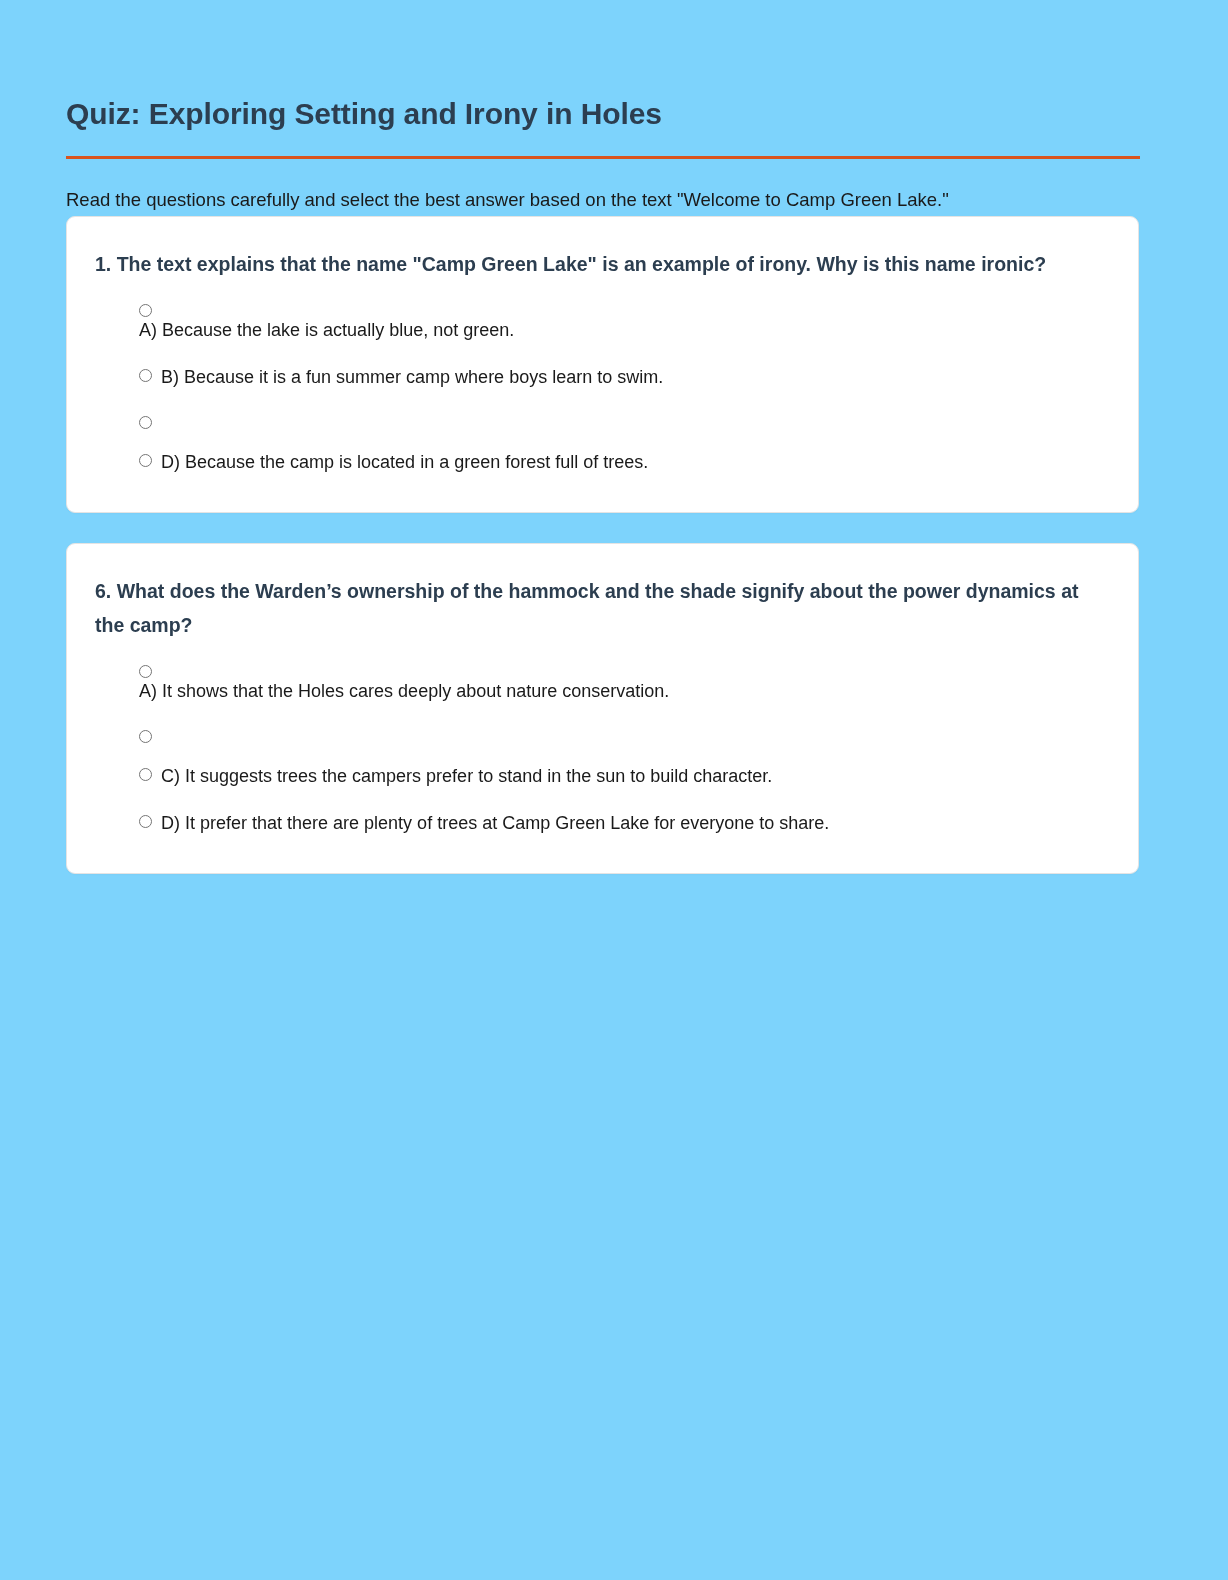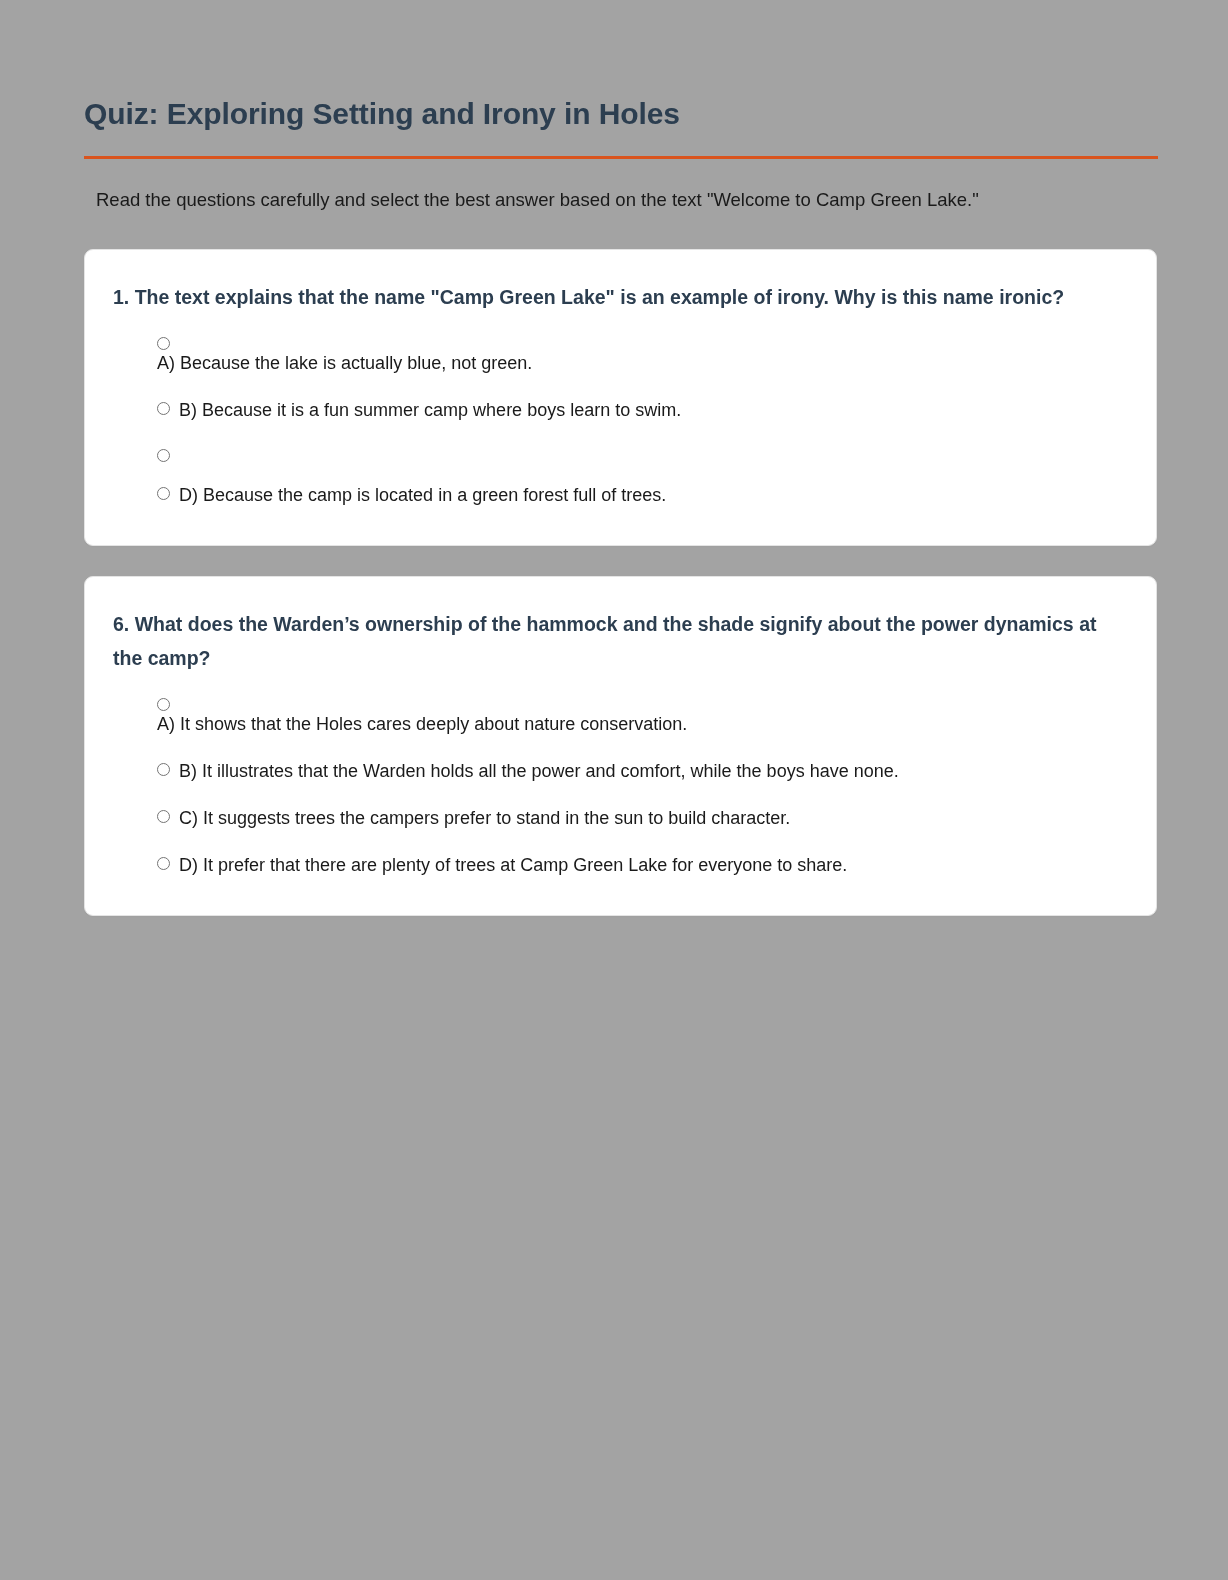--- a/index.html
+++ b/index.html
@@ -17,8 +17,8 @@
     width: 1228px;
     min-height: 1580px;
     box-sizing: border-box;
-    padding: 95px 68px 40px 84px;
-    background: #a3a3a3;
+    padding: 95px 68px 40px 66px;
+    background: #7dd3fc;
   }
   .quiz-title {
     margin: 0;

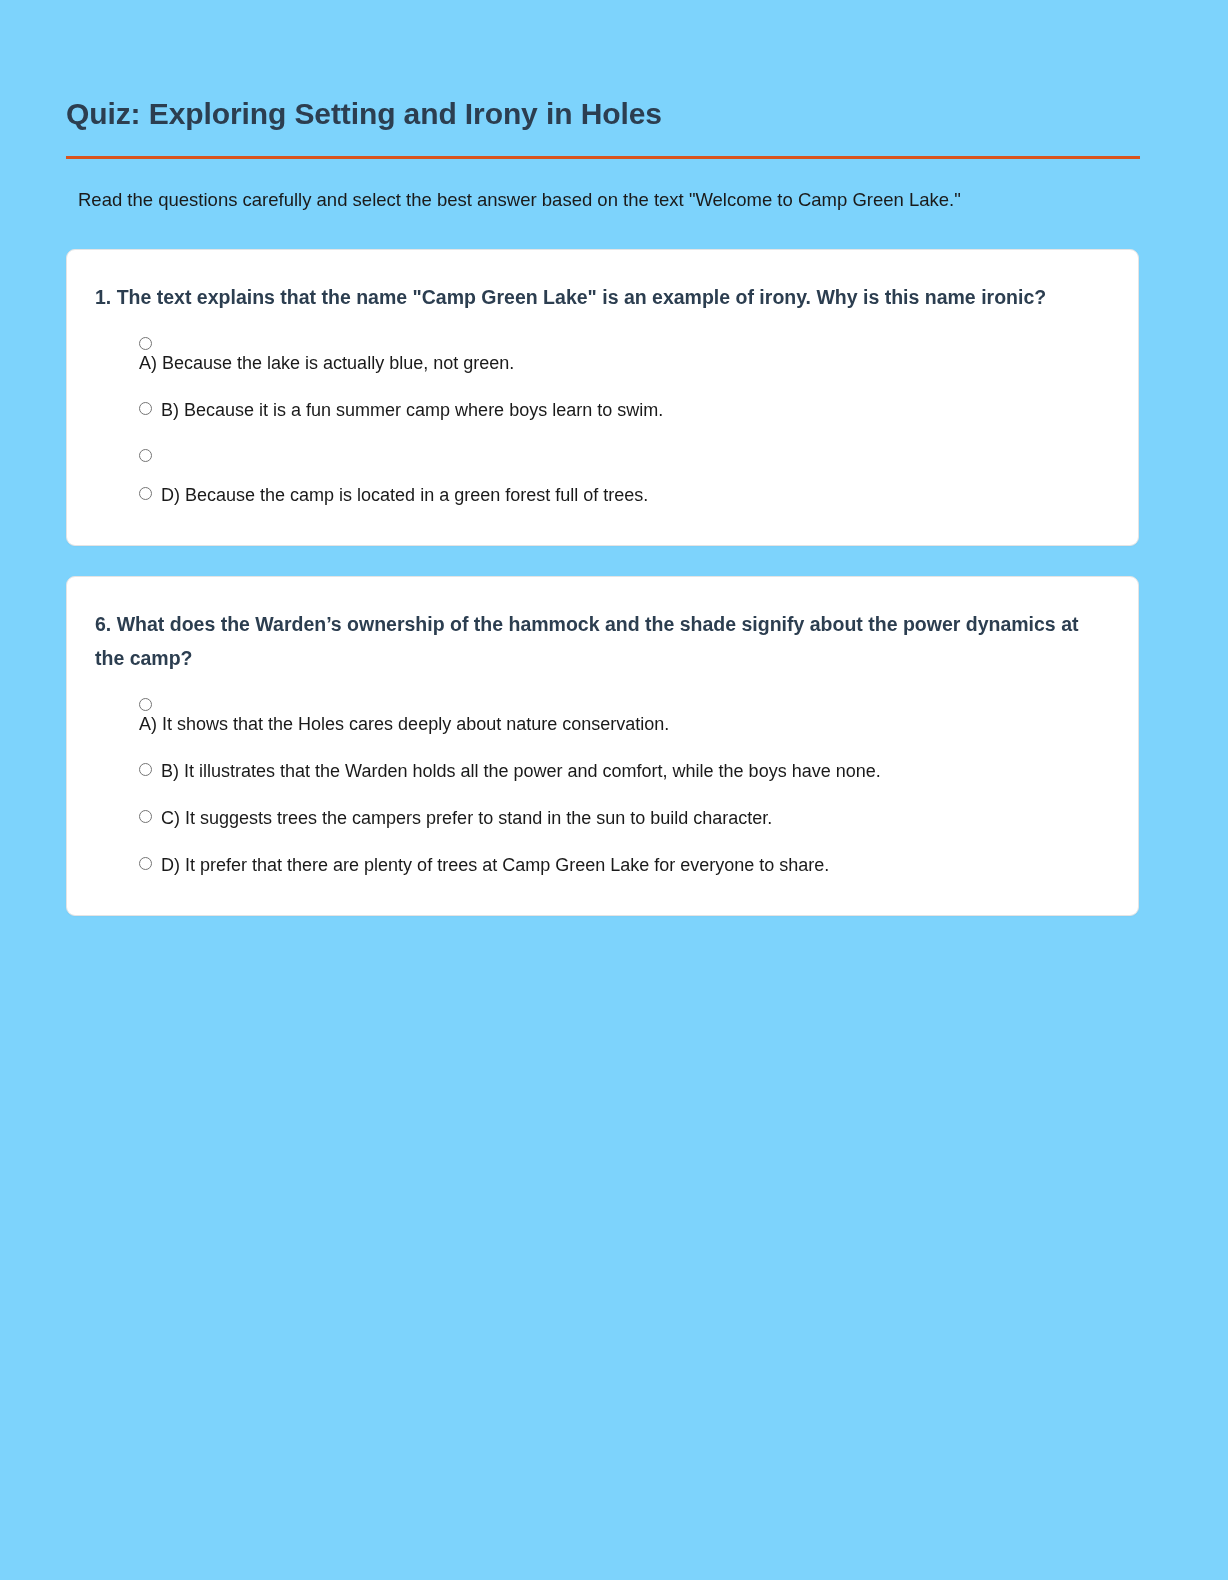--- a/index.html
+++ b/index.html
@@ -36,7 +36,7 @@
     width: 1074px;
   }
   .intro {
-    margin: 25px 0 0 12px;
+    margin: 25px 0 0 0;
     font-size: 18.5px;
     line-height: 1.75;
     color: #1a1a1a;

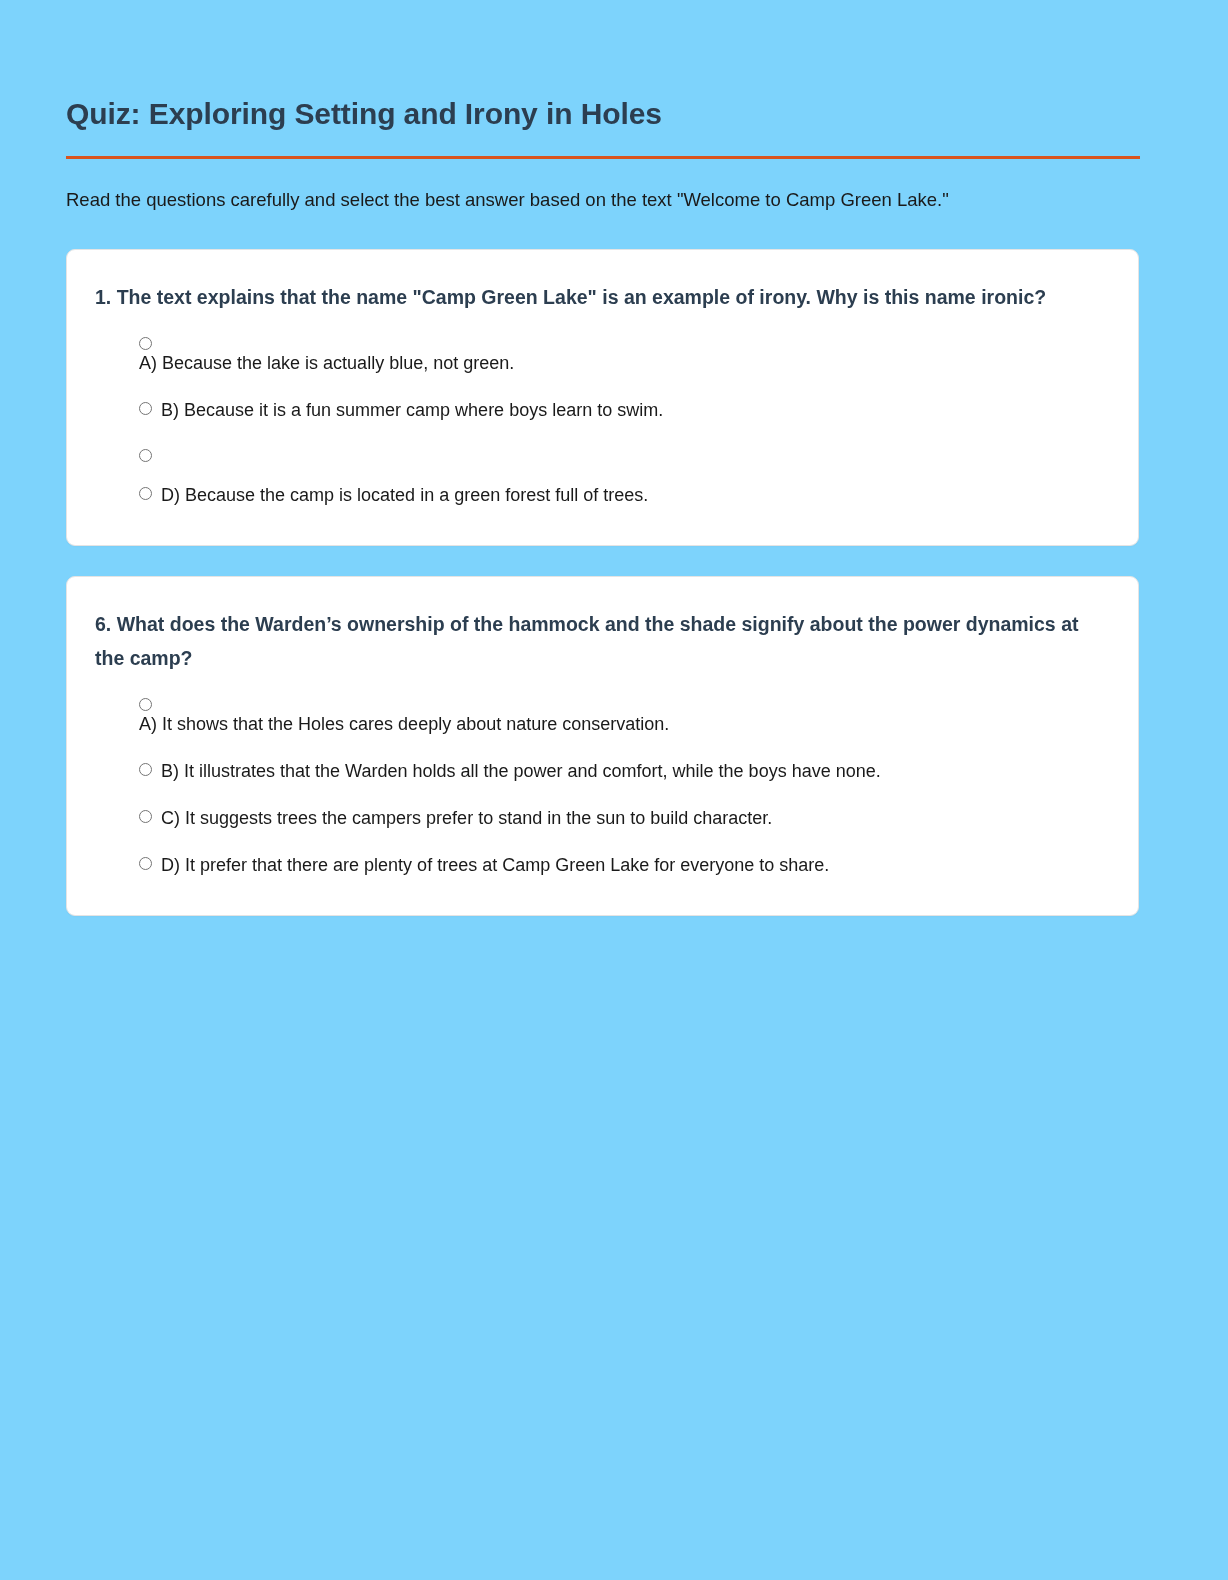--- a/index.html
+++ b/index.html
@@ -43,7 +43,6 @@
     width: 1075px;
   }
   .questions {
-    margin-top: 33px;
   }
   .question-card {
     box-sizing: border-box;

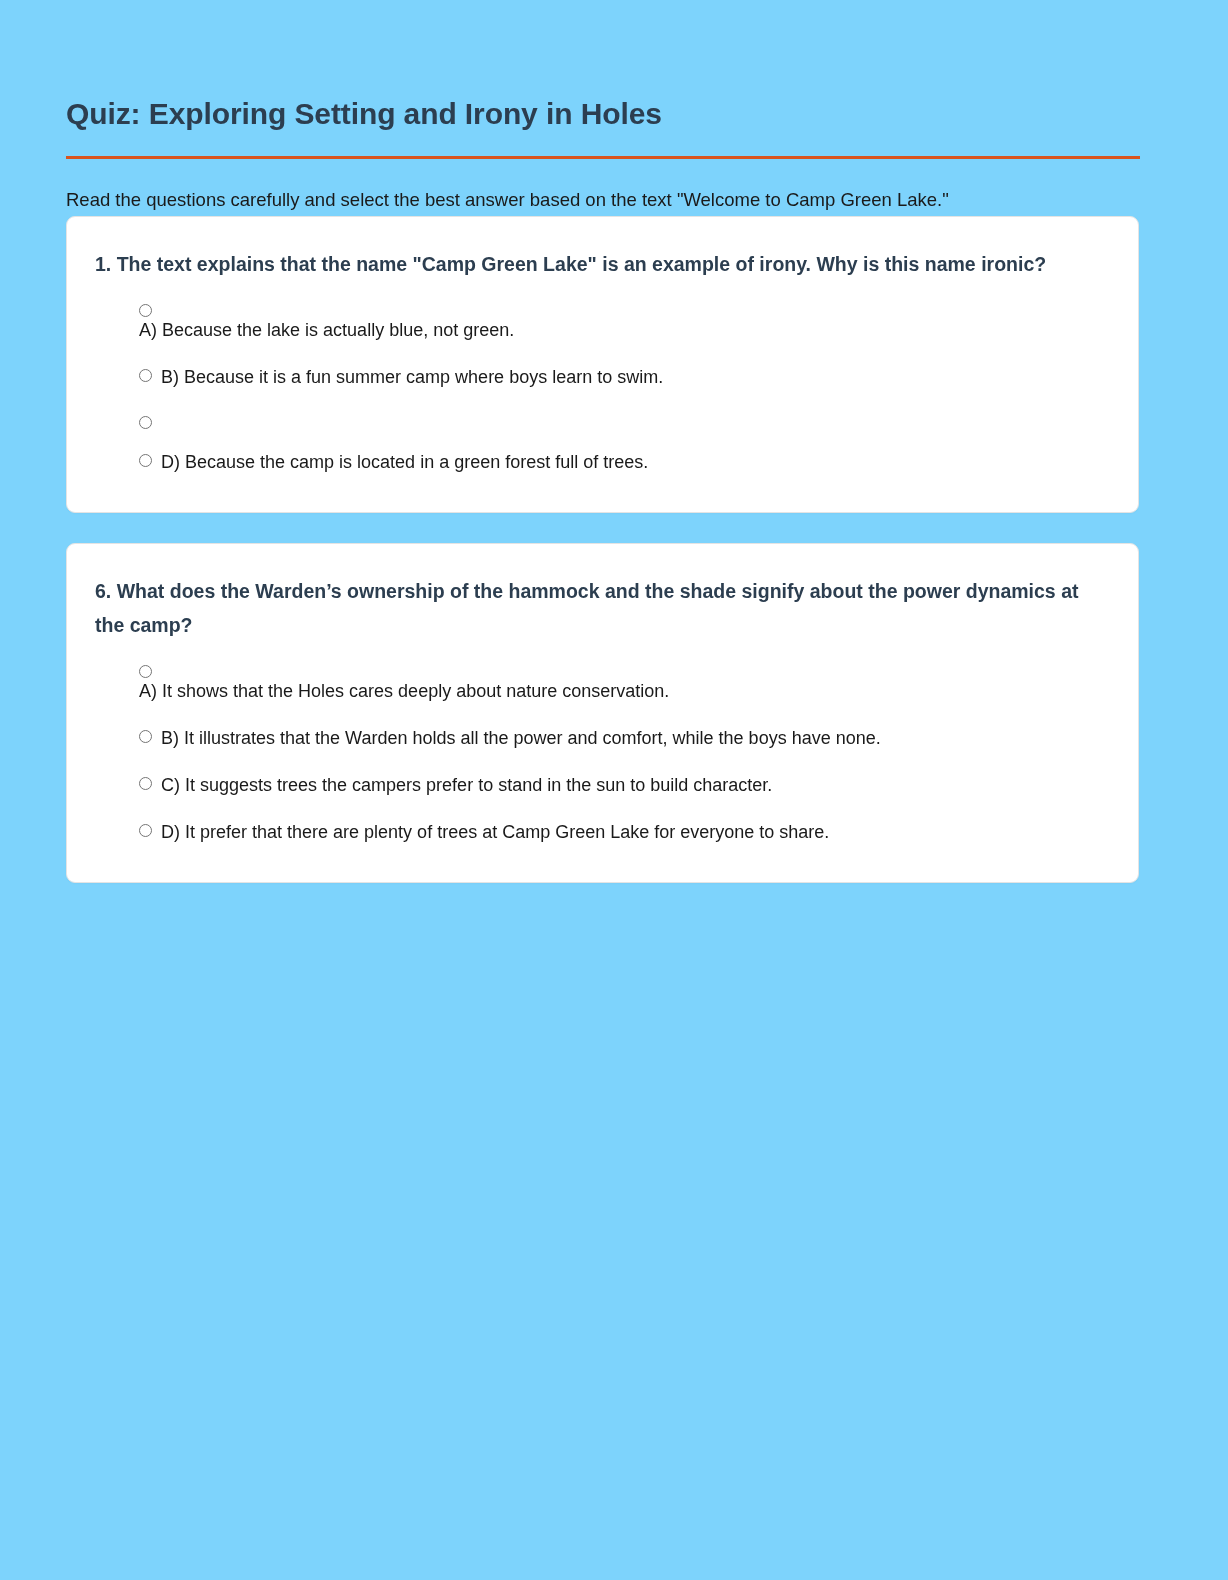--- a/index.html
+++ b/index.html
@@ -136,7 +136,6 @@
         </li>
         <li class="option">
           <span class="radio"></span>
-          <span class="option-label">B) It illustrates that the Warden holds all the power and comfort, while the boys have none.</span>
         </li>
         <li class="option">
           <span class="radio"></span>

